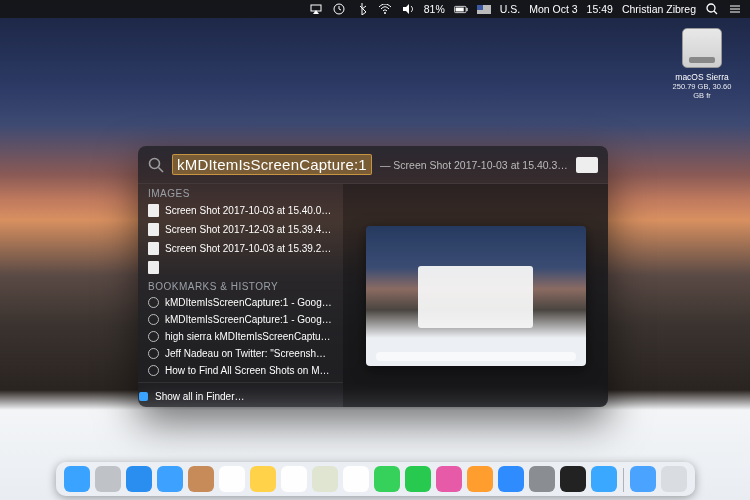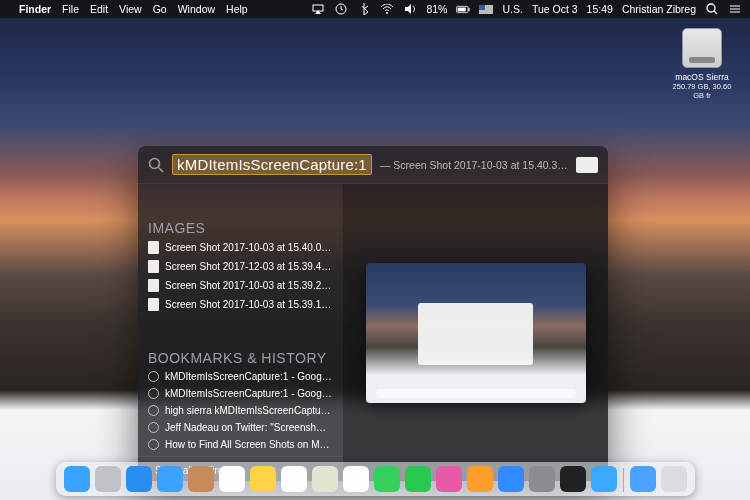--- a/index.html
+++ b/index.html
@@ -112,16 +112,6 @@
 <body>
 
 <div class="menubar">
-  <div class="left">
-    <span class="apple"></span>
-    <span class="bold">Finder</span>
-    <span>File</span>
-    <span>Edit</span>
-    <span>View</span>
-    <span>Go</span>
-    <span>Window</span>
-    <span>Help</span>
-  </div>
   <div class="right">
     <span class="ico">
         <svg width="12" height="10" viewBox="0 0 12 10">

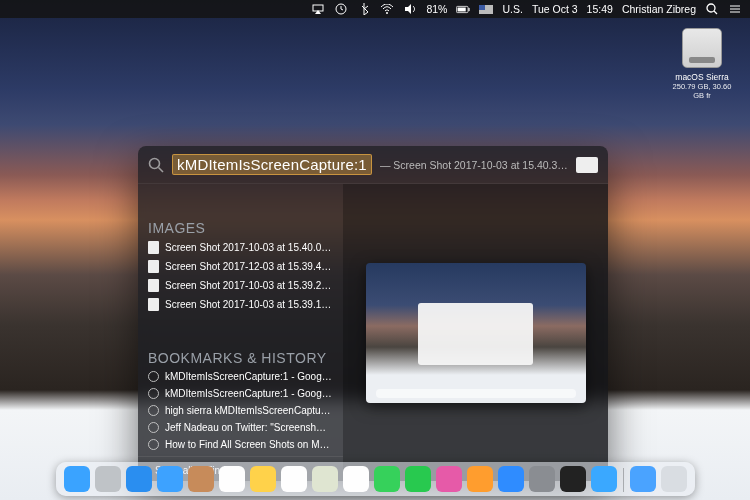--- a/index.html
+++ b/index.html
@@ -157,7 +157,7 @@
         </svg>
       </span>
     <span>U.S.</span>
-    <span>Tue Oct 3</span>
+    <span>Mon Oct 3</span>
     <span>15:49</span>
     <span>Christian Zibreg</span>
     <span class="ico">

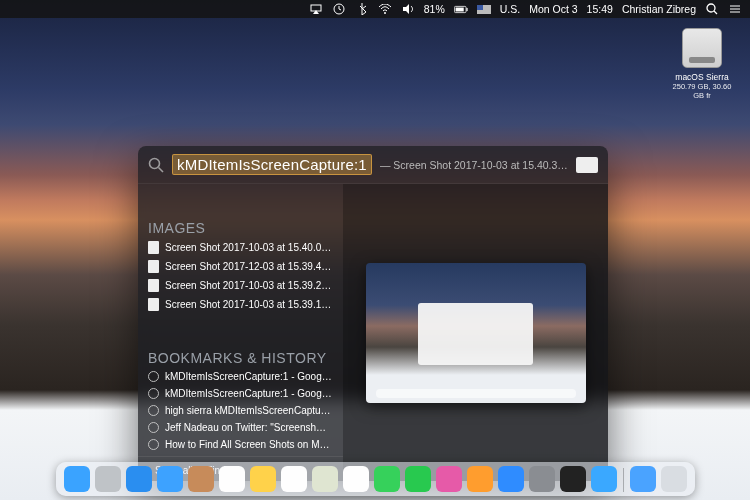--- a/index.html
+++ b/index.html
@@ -70,7 +70,7 @@
   .sp-thumb { width:22px;height:16px;background:#eee;border-radius:2px;flex:0 0 auto;}
   .sp-body { display:flex; }
   .sp-list { width: 205px; font-size:10px; }
-  .sp-sect { padding:4px 10px 2px; font-size:14px; letter-spacing:.5px; color:#9aa0a8;margin-top:32px; }
+  .sp-sect { padding:4px 10px 2px; font-size:10px; letter-spacing:.5px; color:#9aa0a8; }
   .sp-item {
     display:flex; align-items:center; gap:6px;
     padding:3px 10px; white-space:nowrap; overflow:hidden; text-overflow:ellipsis;

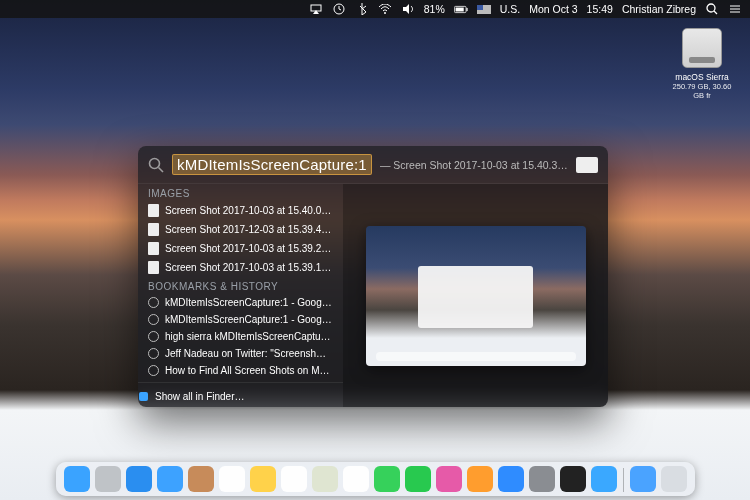--- a/index.html
+++ b/index.html
@@ -215,7 +215,6 @@
         </div>
       <div class="sp-item">
           <span class="fi"></span>
-          <span class="t">Screen Shot 2017-10-03 at 15.39.1…</span>
         </div>
 
       <div class="sp-sect">BOOKMARKS &amp; HISTORY</div>

